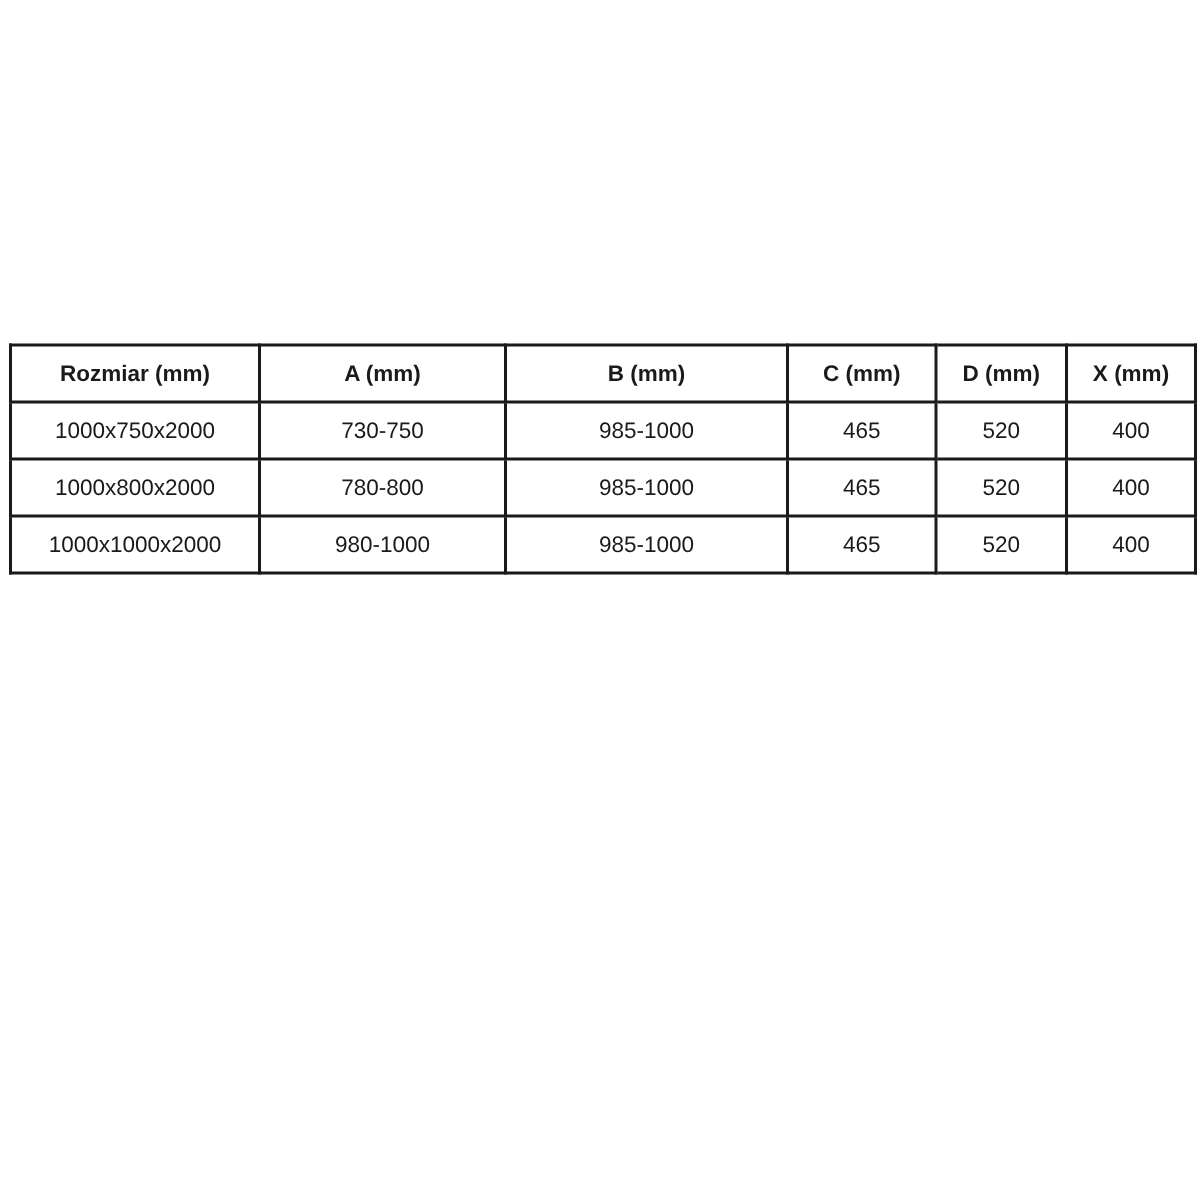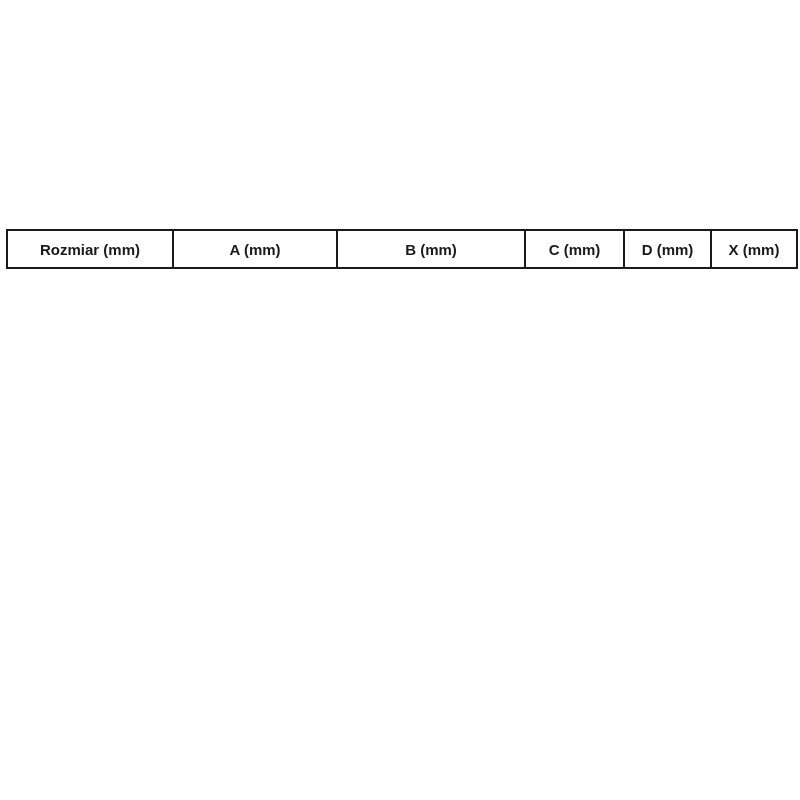--- a/index.html
+++ b/index.html
@@ -66,6 +66,14 @@
       </tr>
     </thead>
     <tbody id="table-body">
+        <tr>
+          <td>1000x750x2000</td>
+          <td>730-750</td>
+          <td>985-1000</td>
+          <td>465</td>
+          <td>520</td>
+          <td>400</td>
+        </tr>
       </tbody>
   </table>
 </div>

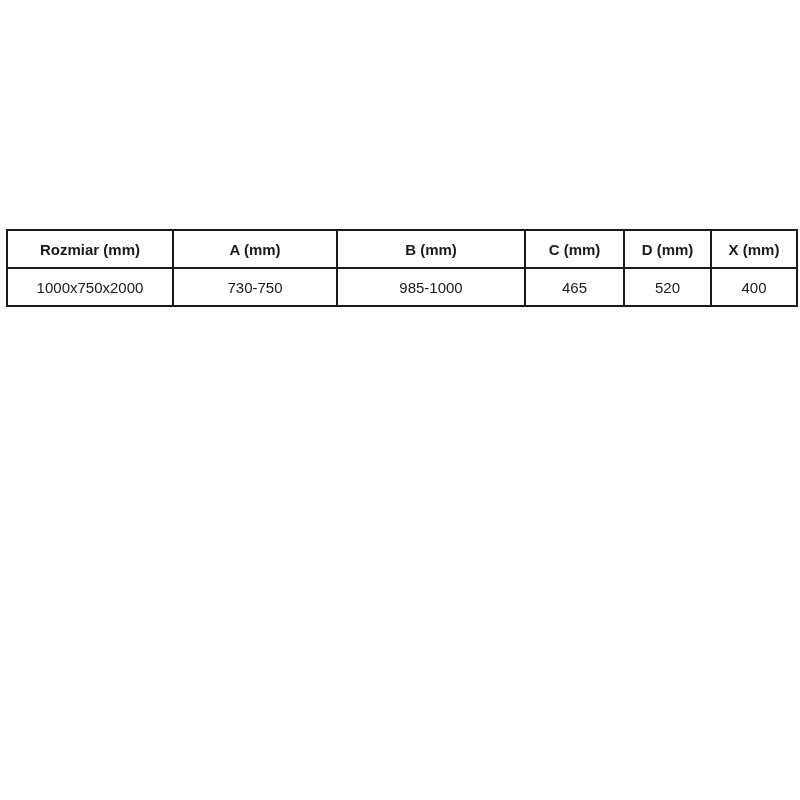--- a/index.html
+++ b/index.html
@@ -74,6 +74,14 @@
           <td>520</td>
           <td>400</td>
         </tr>
+        <tr>
+          <td>1000x800x2000</td>
+          <td>780-800</td>
+          <td>985-1000</td>
+          <td>465</td>
+          <td>520</td>
+          <td>400</td>
+        </tr>
       </tbody>
   </table>
 </div>

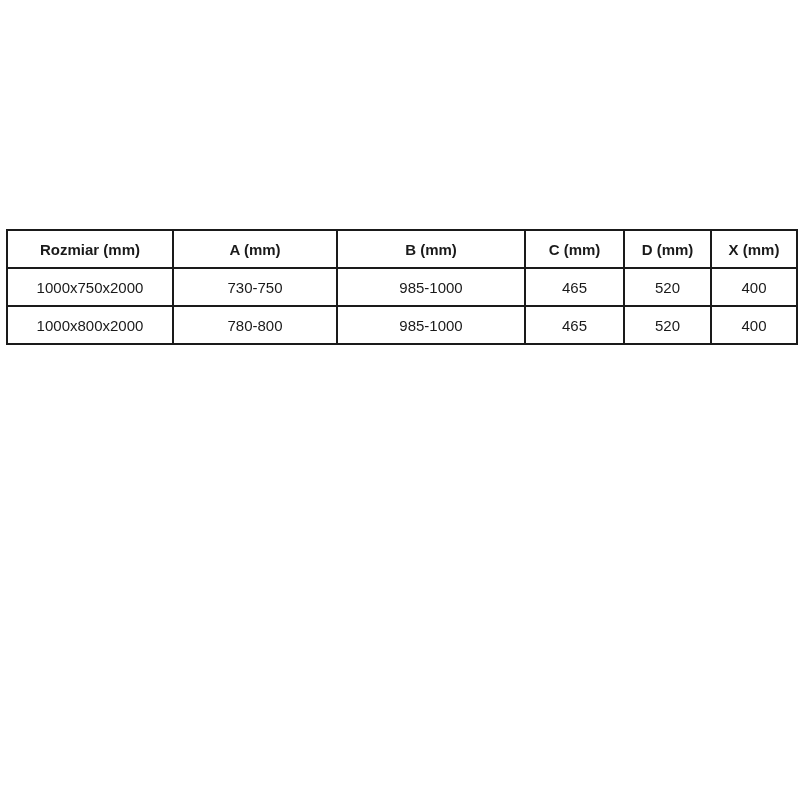--- a/index.html
+++ b/index.html
@@ -82,6 +82,14 @@
           <td>520</td>
           <td>400</td>
         </tr>
+        <tr>
+          <td>1000x1000x2000</td>
+          <td>980-1000</td>
+          <td>985-1000</td>
+          <td>465</td>
+          <td>520</td>
+          <td>400</td>
+        </tr>
       </tbody>
   </table>
 </div>

